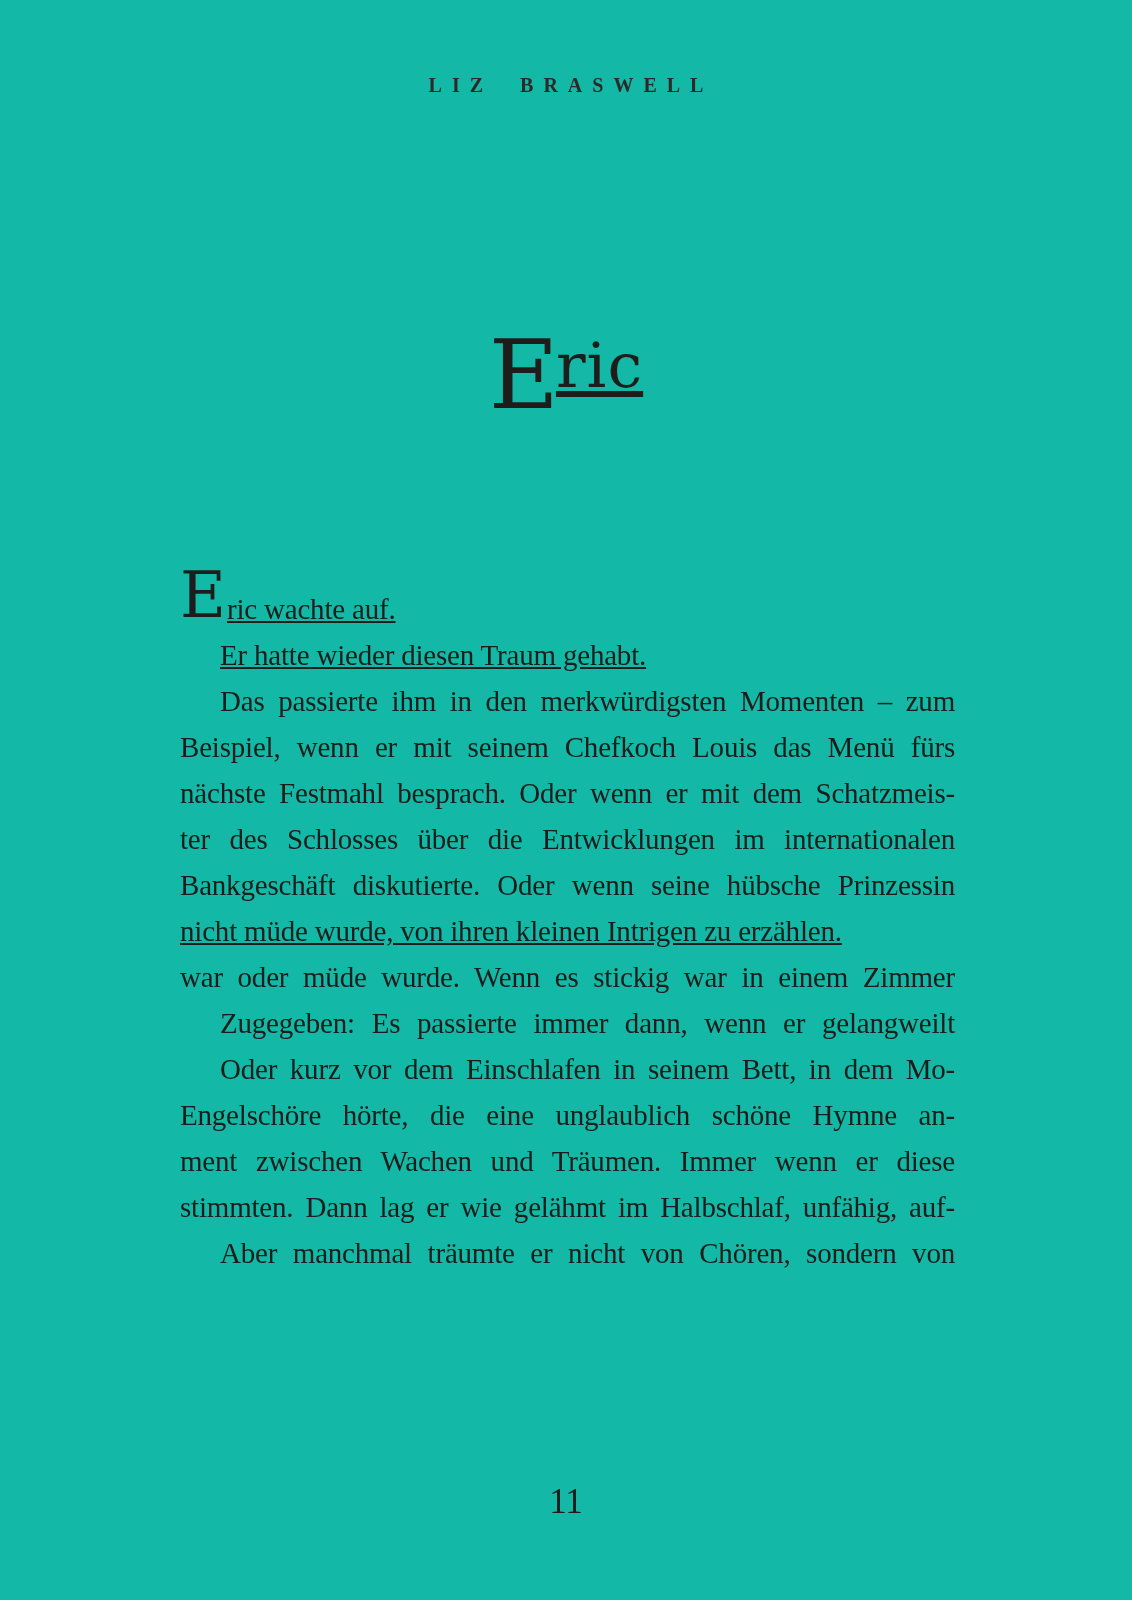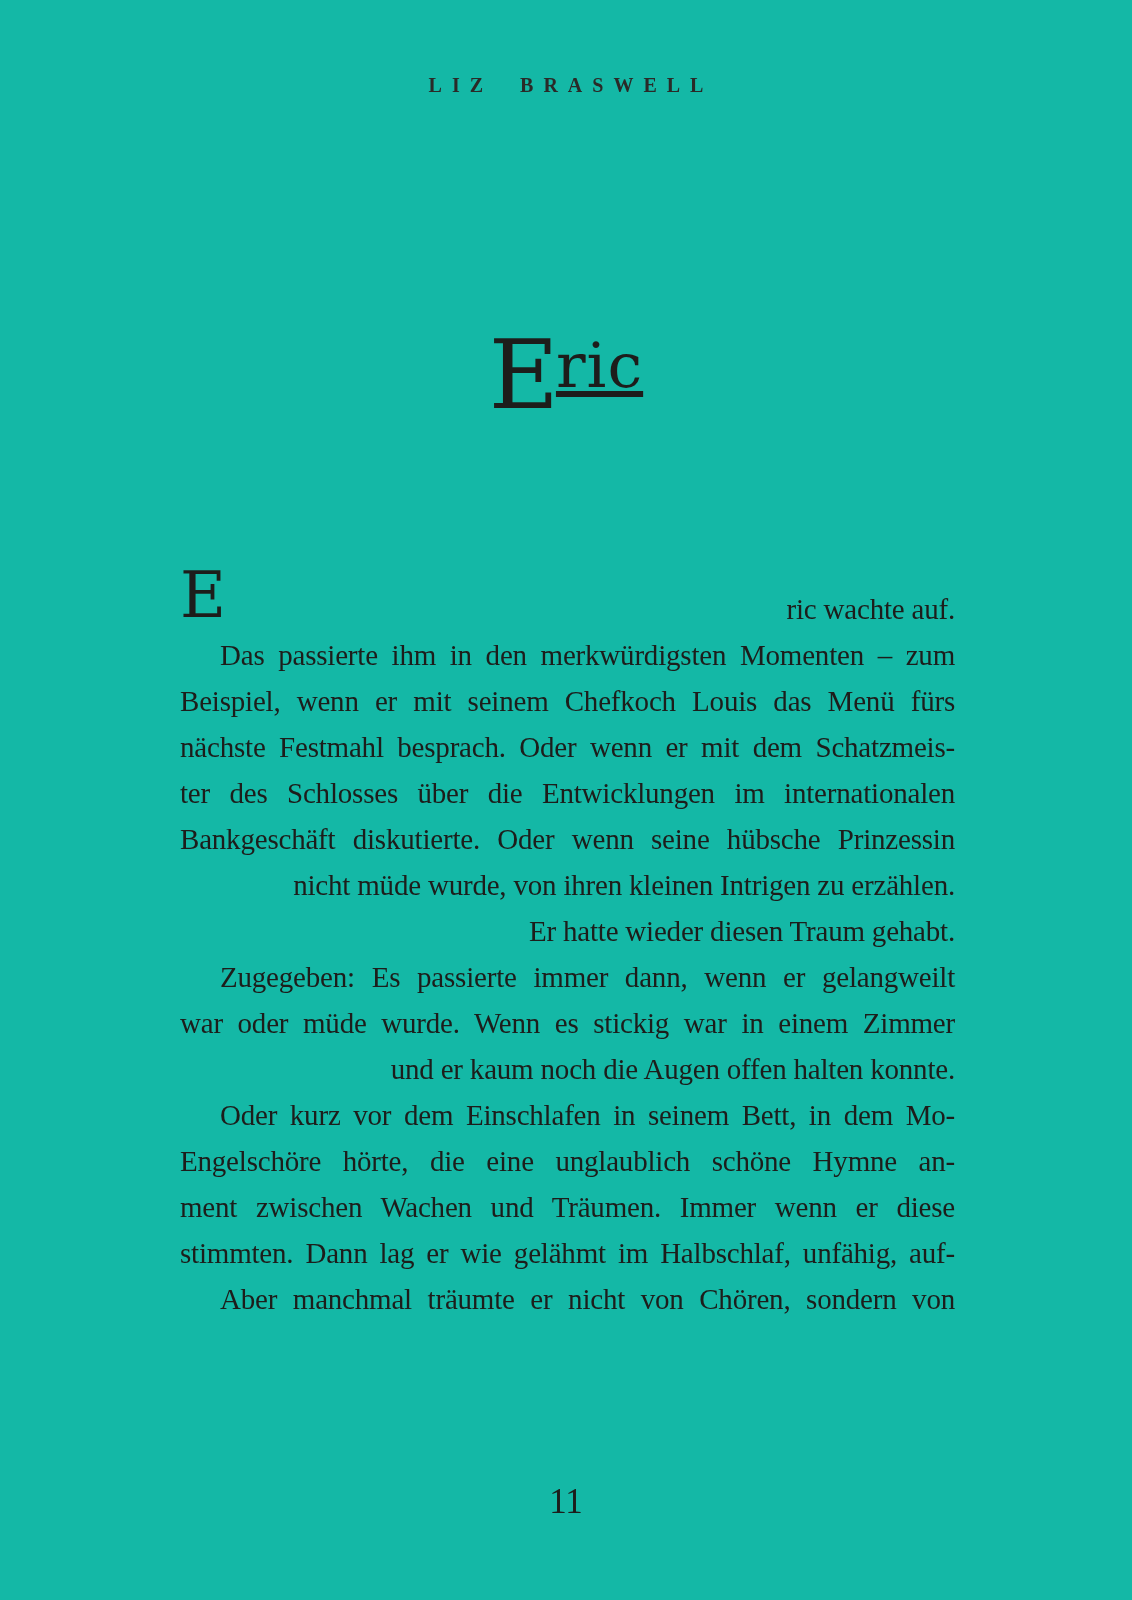--- a/index.html
+++ b/index.html
@@ -71,8 +71,9 @@
     white-space: normal;
   }
   .line.last {
-    text-align: right;
+    text-align: left;
     text-align-last: auto;
+    text-decoration: underline;
   }
   .line.indent { padding-left: 40px; }
   .line.dropcap-first { padding-left: 47px; }

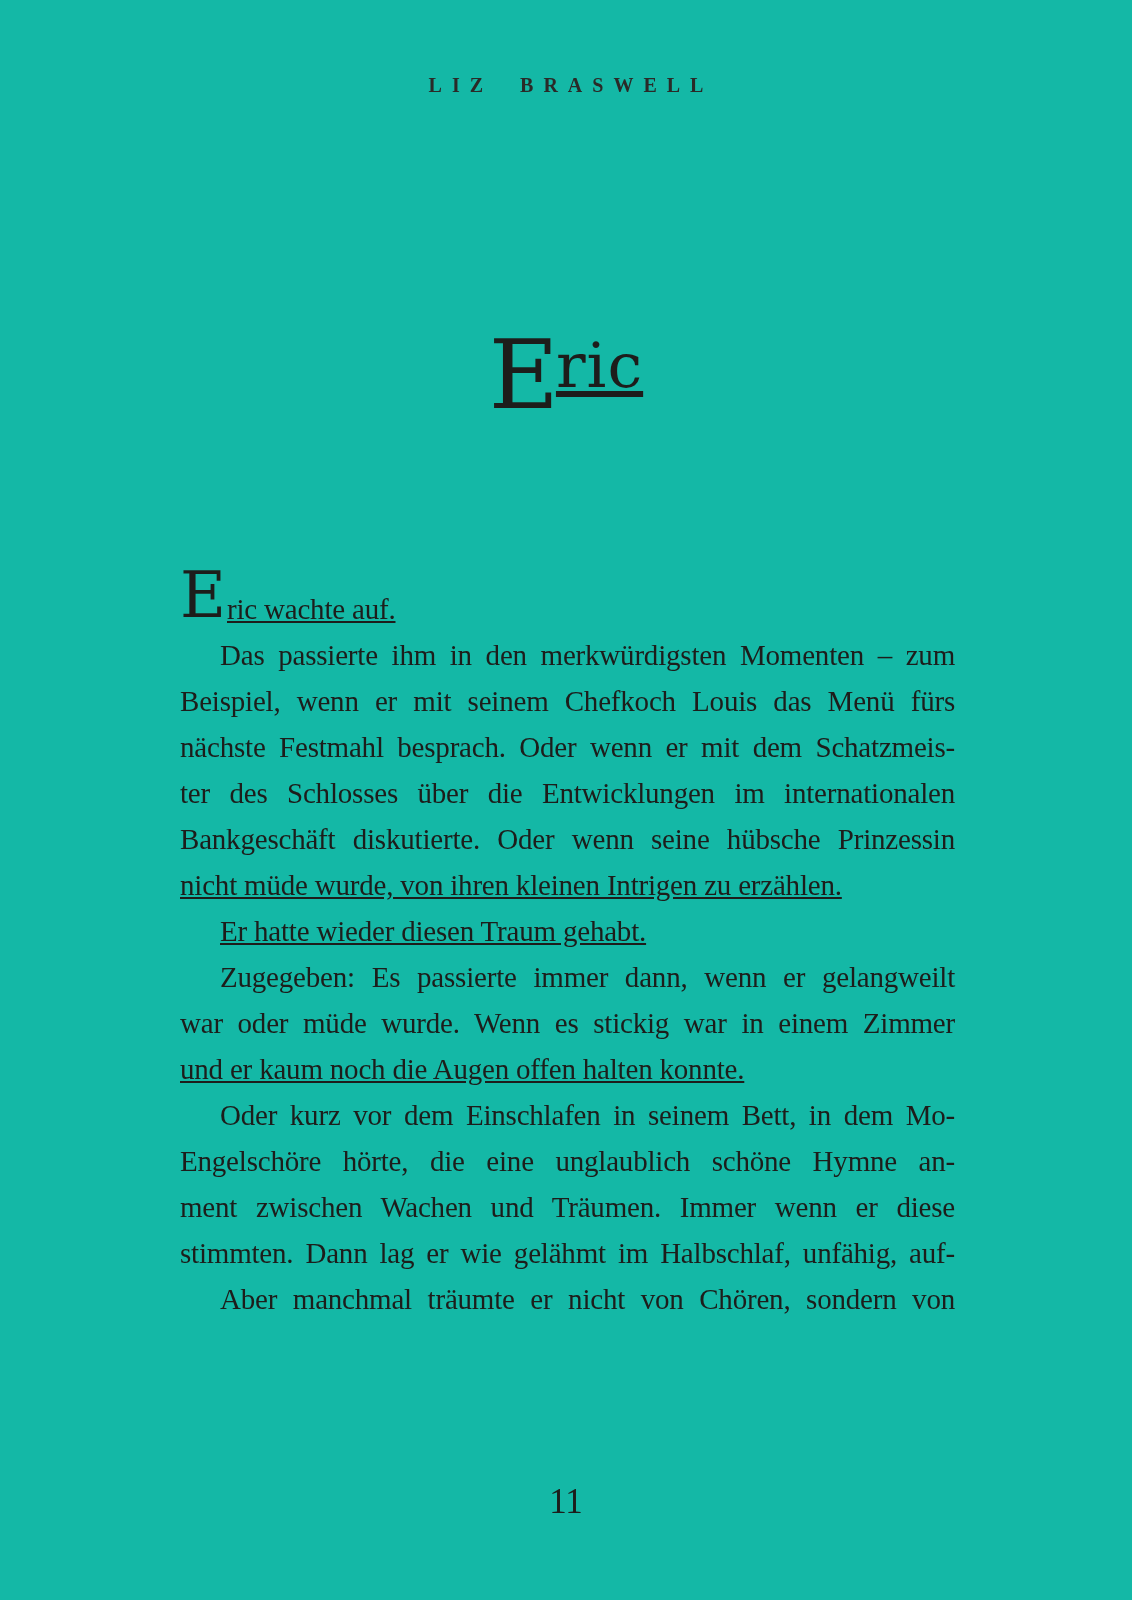--- a/index.html
+++ b/index.html
@@ -112,15 +112,15 @@
         <div class="line last dropcap-first">ric wachte auf.</div>
       </div>
       <div class="paragraph">
+        <div class="line last indent">Er hatte wieder diesen Traum gehabt.</div>
+      </div>
+      <div class="paragraph">
         <div class="line indent">Das passierte ihm in den merkwürdigsten Momenten – zum</div>
         <div class="line">Beispiel, wenn er mit seinem Chefkoch Louis das Menü fürs</div>
         <div class="line">nächste Festmahl besprach. Oder wenn er mit dem Schatzmeis-</div>
         <div class="line">ter des Schlosses über die Entwicklungen im internationalen</div>
         <div class="line">Bankgeschäft diskutierte. Oder wenn seine hübsche Prinzessin</div>
         <div class="line last">nicht müde wurde, von ihren kleinen Intrigen zu erzählen.</div>
-      </div>
-      <div class="paragraph">
-        <div class="line last indent">Er hatte wieder diesen Traum gehabt.</div>
       </div>
       <div class="paragraph">
         <div class="line indent">Zugegeben: Es passierte immer dann, wenn er gelangweilt</div>

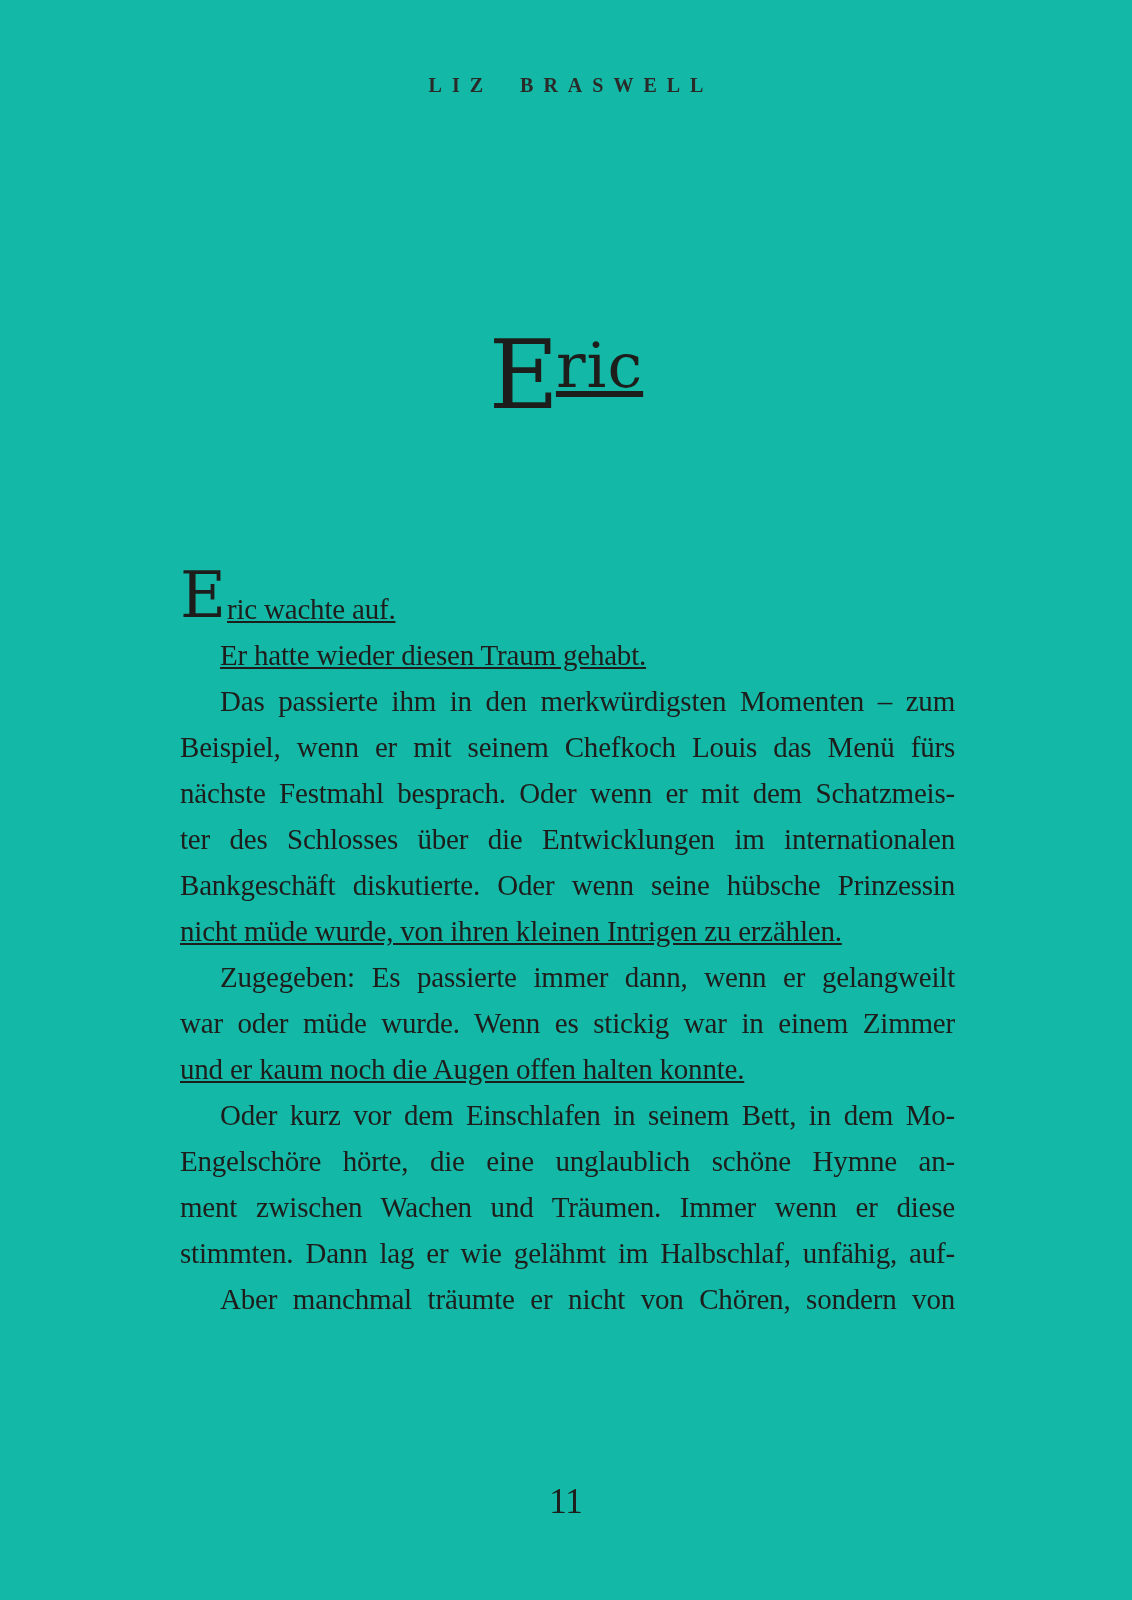--- a/index.html
+++ b/index.html
@@ -123,8 +123,8 @@
         <div class="line last">nicht müde wurde, von ihren kleinen Intrigen zu erzählen.</div>
       </div>
       <div class="paragraph">
+        <div class="line">war oder müde wurde. Wenn es stickig war in einem Zimmer</div>
         <div class="line indent">Zugegeben: Es passierte immer dann, wenn er gelangweilt</div>
-        <div class="line">war oder müde wurde. Wenn es stickig war in einem Zimmer</div>
         <div class="line last">und er kaum noch die Augen offen halten konnte.</div>
       </div>
       <div class="paragraph">

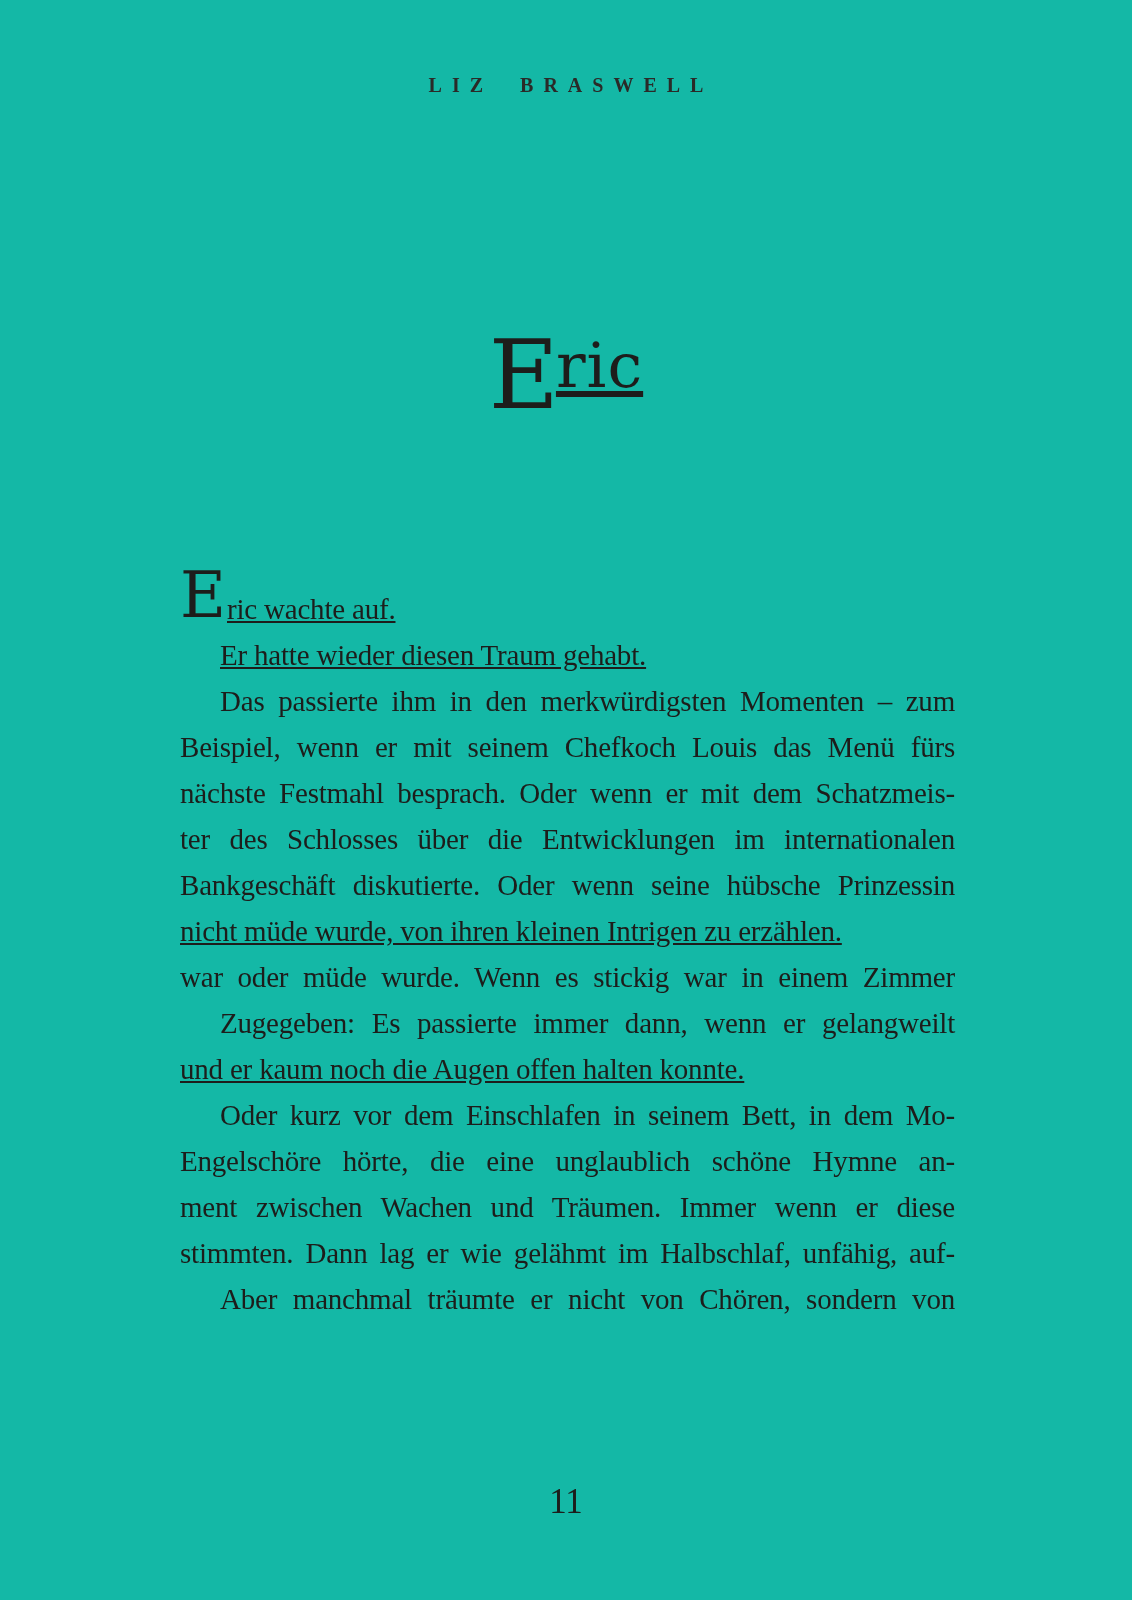--- a/index.html
+++ b/index.html
@@ -125,7 +125,6 @@
       <div class="paragraph">
         <div class="line">war oder müde wurde. Wenn es stickig war in einem Zimmer</div>
         <div class="line indent">Zugegeben: Es passierte immer dann, wenn er gelangweilt</div>
-        <div class="line last">und er kaum noch die Augen offen halten konnte.</div>
       </div>
       <div class="paragraph">
         <div class="line indent">Oder kurz vor dem Einschlafen in seinem Bett, in dem Mo-</div>

